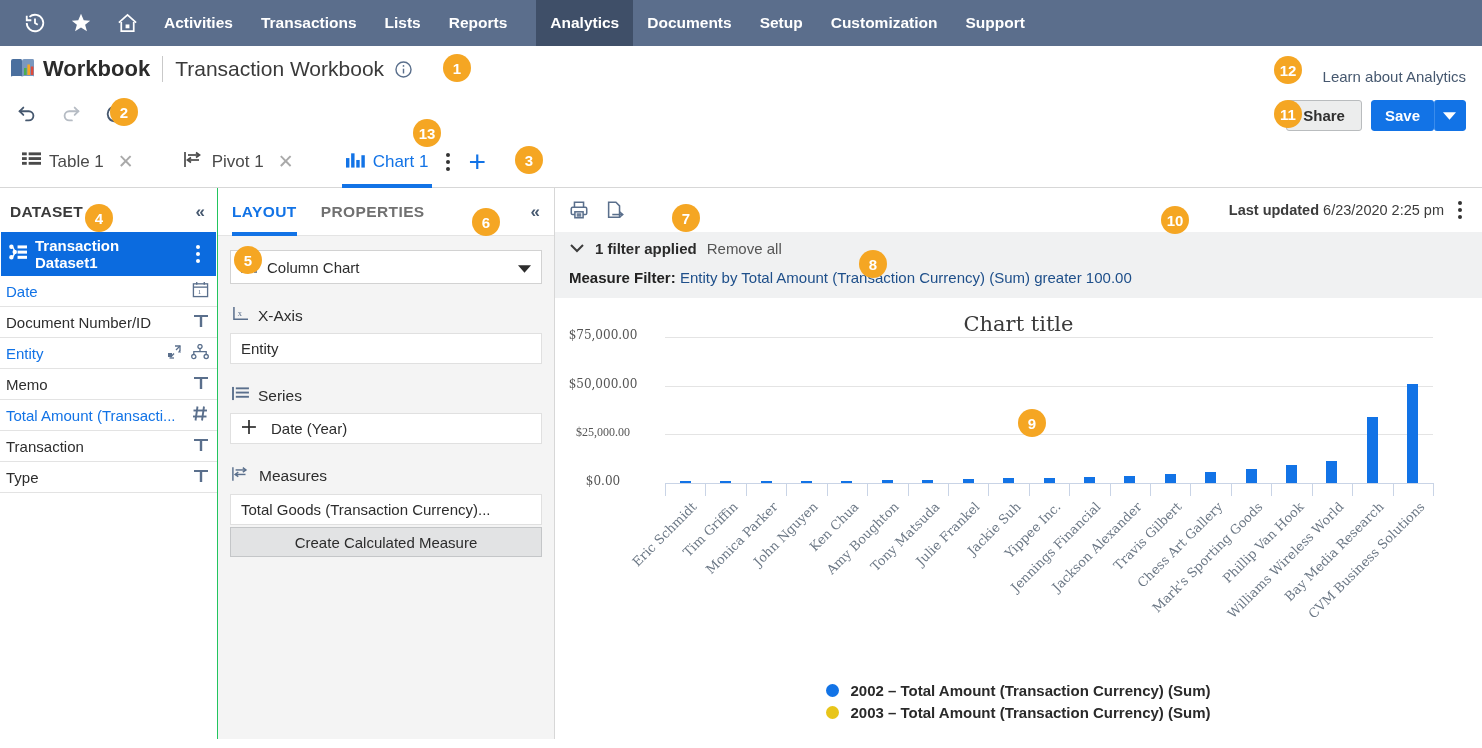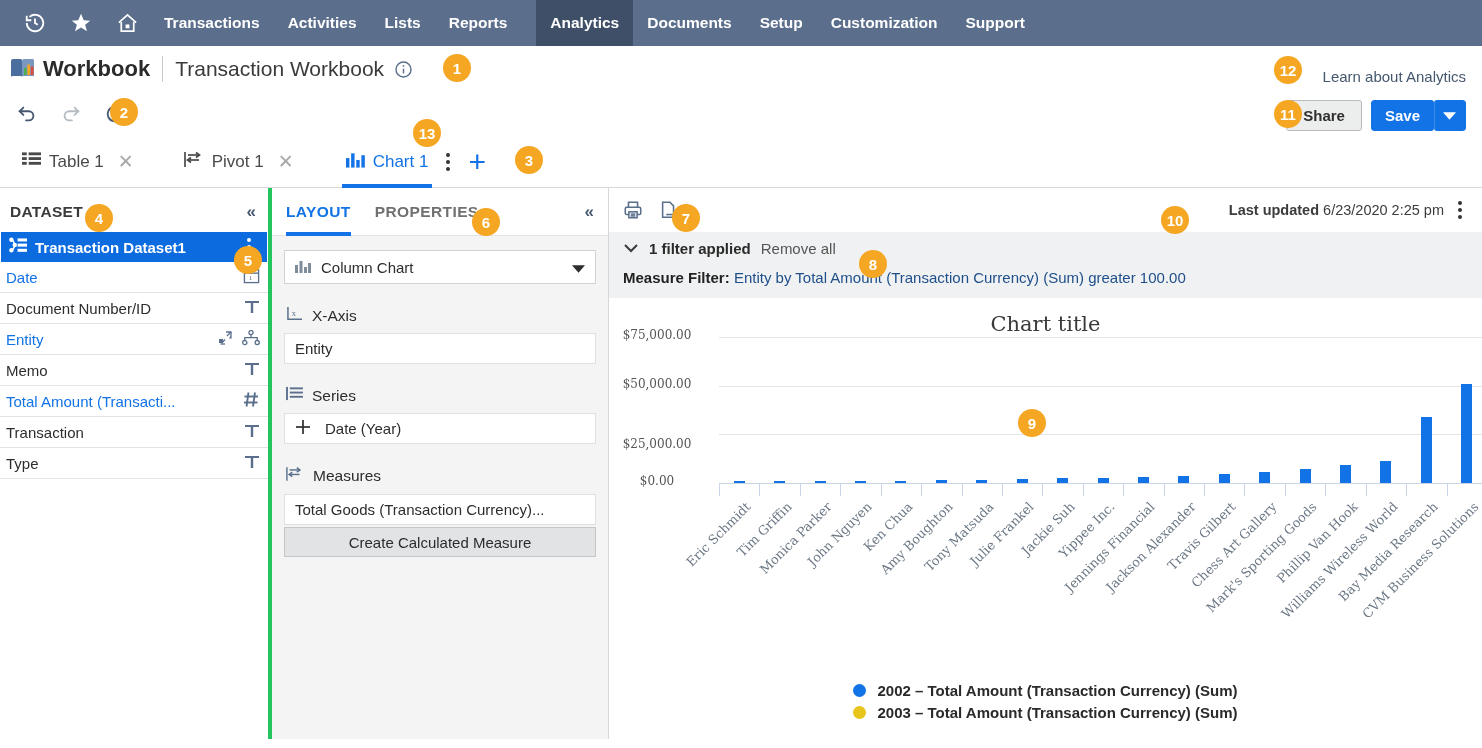--- a/index.html
+++ b/index.html
@@ -193,8 +193,8 @@
     </svg>
   </div>
   <div id="navitems" style="display:flex;align-items:center">
+      <div class="navitem">Activities</div>
       <div class="navitem">Transactions</div>
-      <div class="navitem">Activities</div>
       <div class="navitem">Lists</div>
       <div class="navitem">Reports</div>
       <div class="navitem active">Analytics</div>

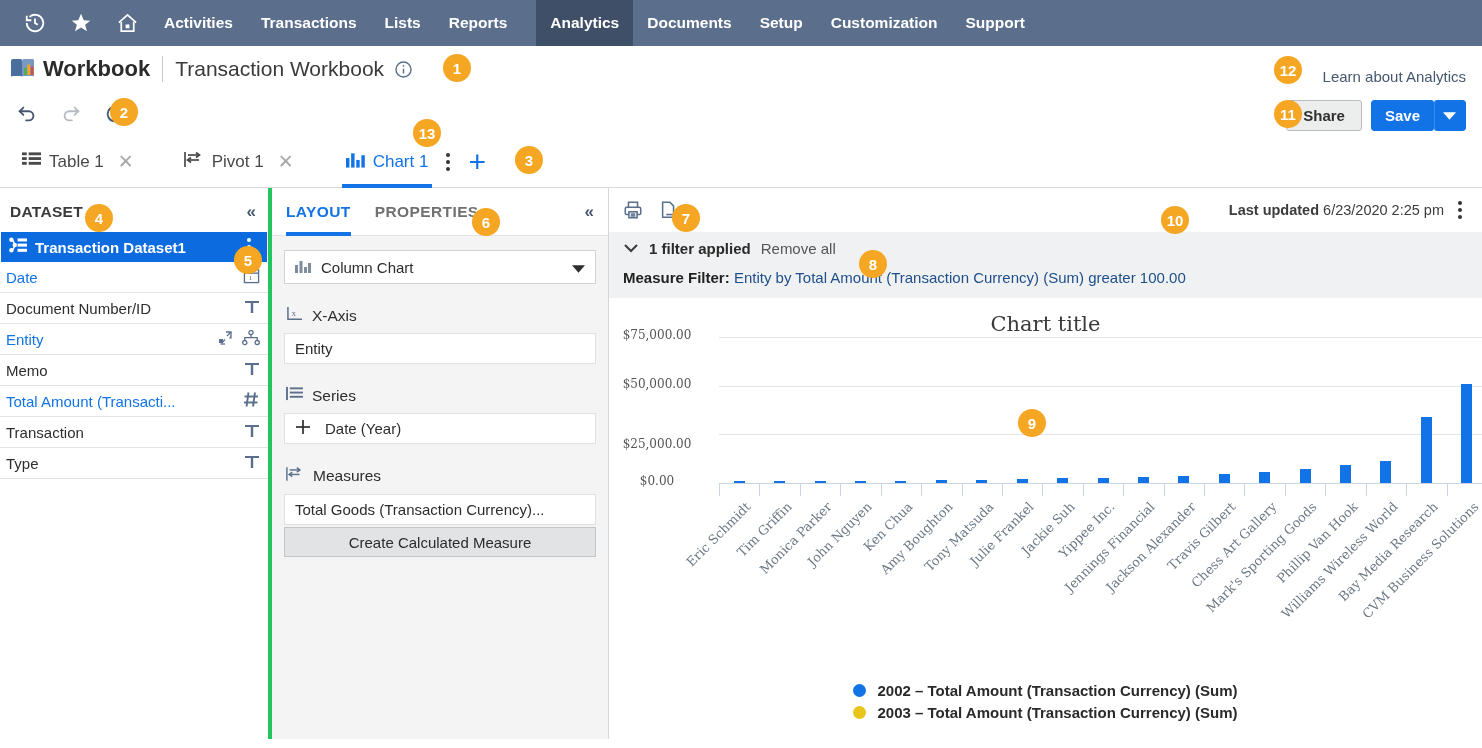--- a/index.html
+++ b/index.html
@@ -83,7 +83,7 @@
   .main { display:flex; height:551px; }
 
   
-  .dspanel { width:272px; border-right:4px solid #22c55e; background:#fff; }
+  .dspanel { width:218px; border-right:1px solid #22c55e; background:#fff; }
   .dshead { display:flex; align-items:center; justify-content:space-between; padding:14px 12px 10px 10px; }
   .dshead .dstitle { font-size:15.5px; font-weight:bold; color:#3a3a3a; letter-spacing:.3px; }
   .collapse { color:#46586f; font-size:17px; cursor:pointer; font-weight:bold; }

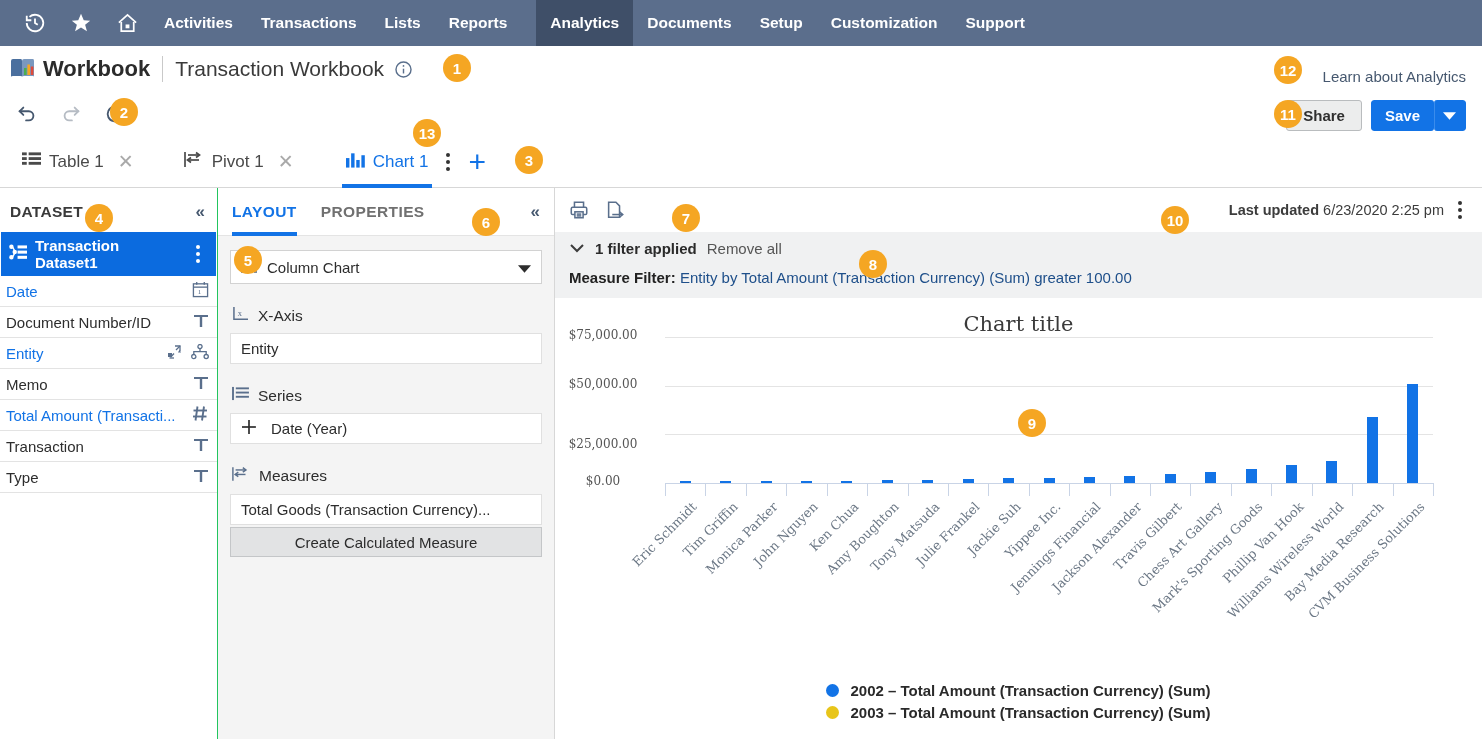--- a/index.html
+++ b/index.html
@@ -544,7 +544,7 @@
     <div class="plotwrap" id="plot">
         <div class="ylabel" style="left: 0px; width: 96px; top: 138px;">$0.00</div>
         <div class="gridline" style="left: 110px; width: 768px; top: 98.3px;"></div>
-        <div class="ylabel" style="left: 0px; width: 96px; top: 101px;">$25,000.00</div>
+        <div class="ylabel" style="left: 0px; width: 96px; top: 89px; font-family: Liberation Serif, serif;">$25,000.00</div>
         <div class="gridline" style="left: 110px; width: 768px; top: 49.6px;"></div>
         <div class="ylabel" style="left: 0px; width: 96px; top: 40.6px;">$50,000.00</div>
         <div class="gridline" style="left: 110px; width: 768px; top: 0.9px;"></div>

